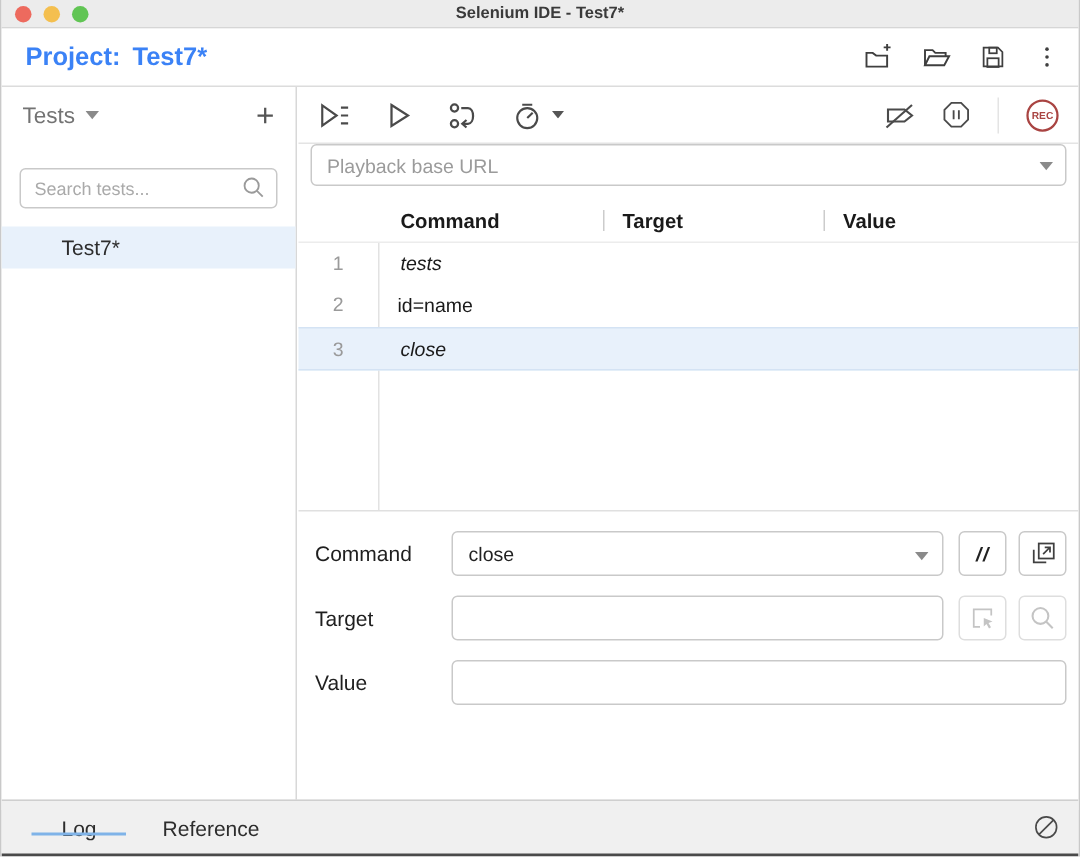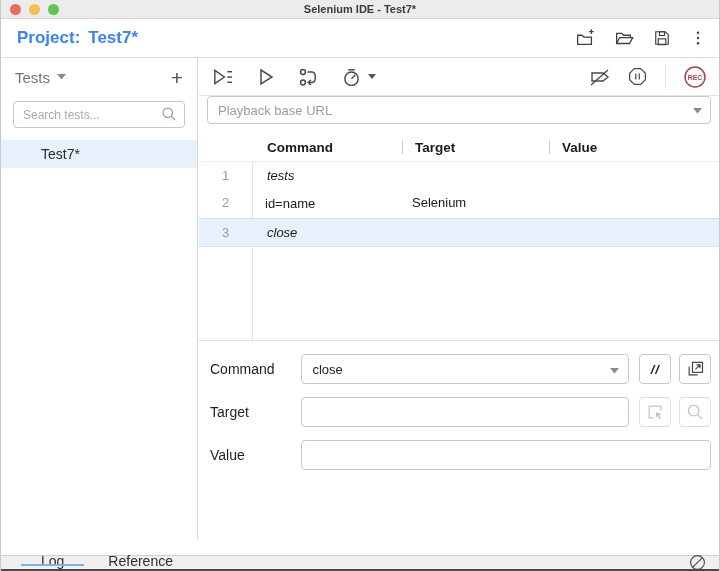--- a/index.html
+++ b/index.html
@@ -36,7 +36,7 @@
   .tests-dd { display:flex; align-items:center; gap:7px; cursor:pointer; }
   .tests-title { font-size:15px; color:#737373; }
   .add-test { margin-left:auto; font-size:21px; font-weight:300; color:#555; background:none; border:none; cursor:pointer; line-height:1; }
-  .search-wrap { margin:5px 12px 0; position:relative; }
+  .search-wrap { margin:16px 12px 0; position:relative; }
   .search-input { width:100%; height:27px; border:1px solid #c9c9c9; border-radius:4px; padding:0 28px 0 9px; font-size:12px; color:#333; outline:none; }
   .search-input::placeholder { color:#aaa; }
   .search-wrap .mag { position:absolute; right:7px; top:4px; }

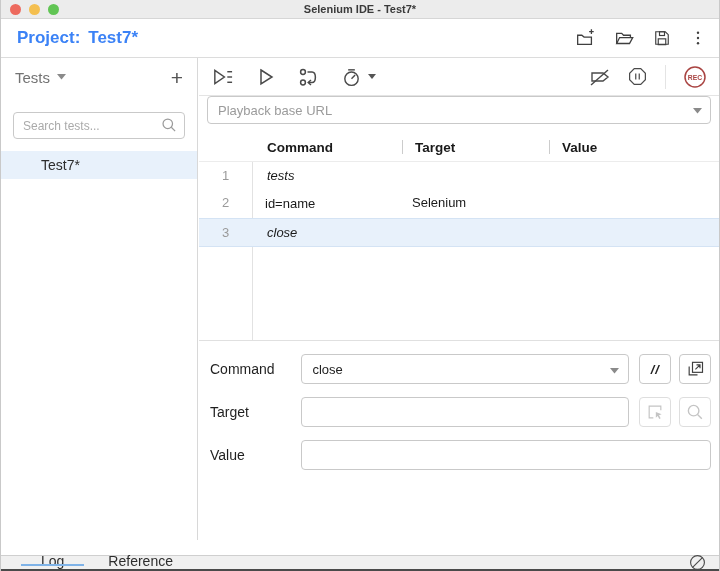--- a/index.html
+++ b/index.html
@@ -283,7 +283,6 @@
     <div class="crow">
       <div class="cell-num">2</div>
       <div class="cell-target">id=name</div>
-      <div class="cell-value">Selenium</div>
     </div>
     <div class="crow selected">
       <div class="cell-num">3</div>

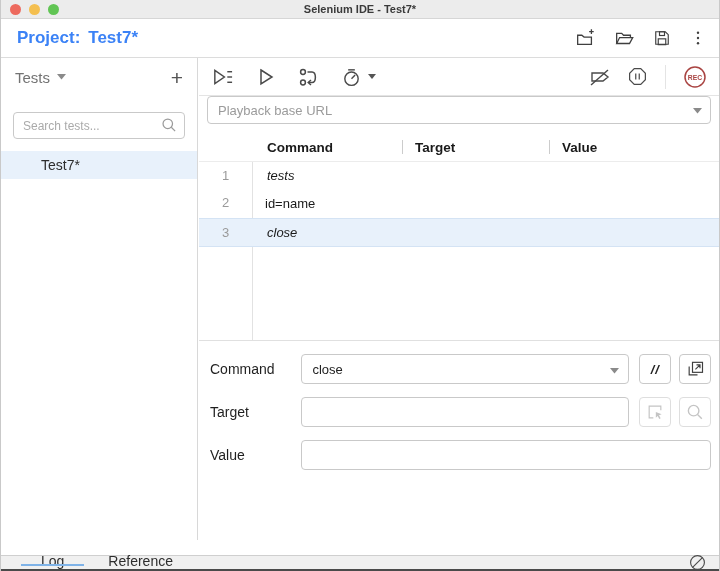--- a/index.html
+++ b/index.html
@@ -93,7 +93,7 @@
   .comment-label { font-size:13px; font-style:italic; font-weight:bold; color:#222; letter-spacing:1px; }
 
   
-  .bottom-bar { position:absolute; bottom:0; left:0; right:0; height:16px; background:#f0f0f0; border-top:1px solid #cfcfcf; border-bottom:2px solid #4a4a4a; display:flex; align-items:flex-end;margin-top:36px; }
+  .bottom-bar { position:absolute; bottom:0; left:0; right:0; height:38px; background:#f0f0f0; border-top:1px solid #cfcfcf; border-bottom:2px solid #4a4a4a; display:flex; align-items:center;margin-top:36px; }
   .tab { position:relative; display:flex; align-items:center; padding:0 22px; font-size:14px; color:#2d2d2d; cursor:pointer; }
   .tab.first { margin-left:18px; }
   .tab.active::after { content:""; position:absolute; left:2px; right:2px; bottom:3px; height:2px; background:#7fb3e8; }

